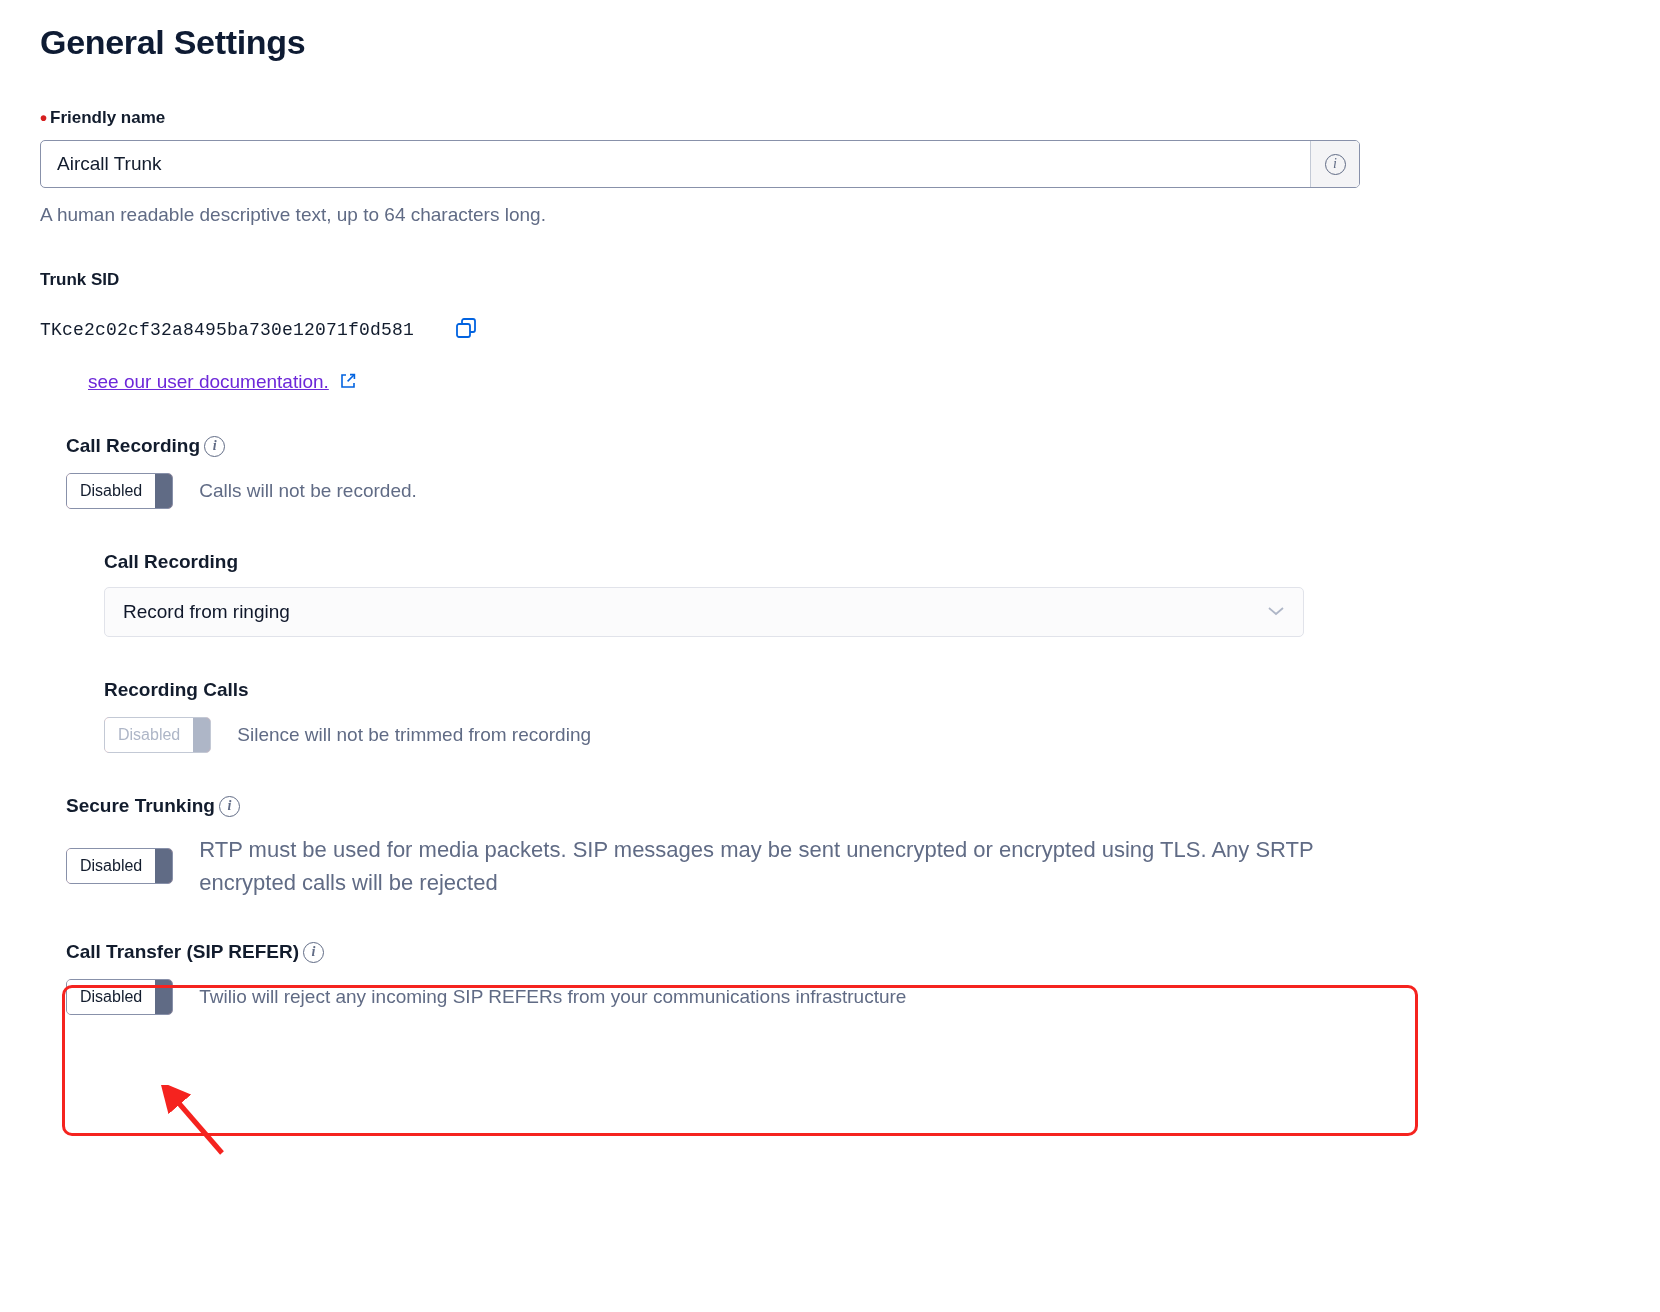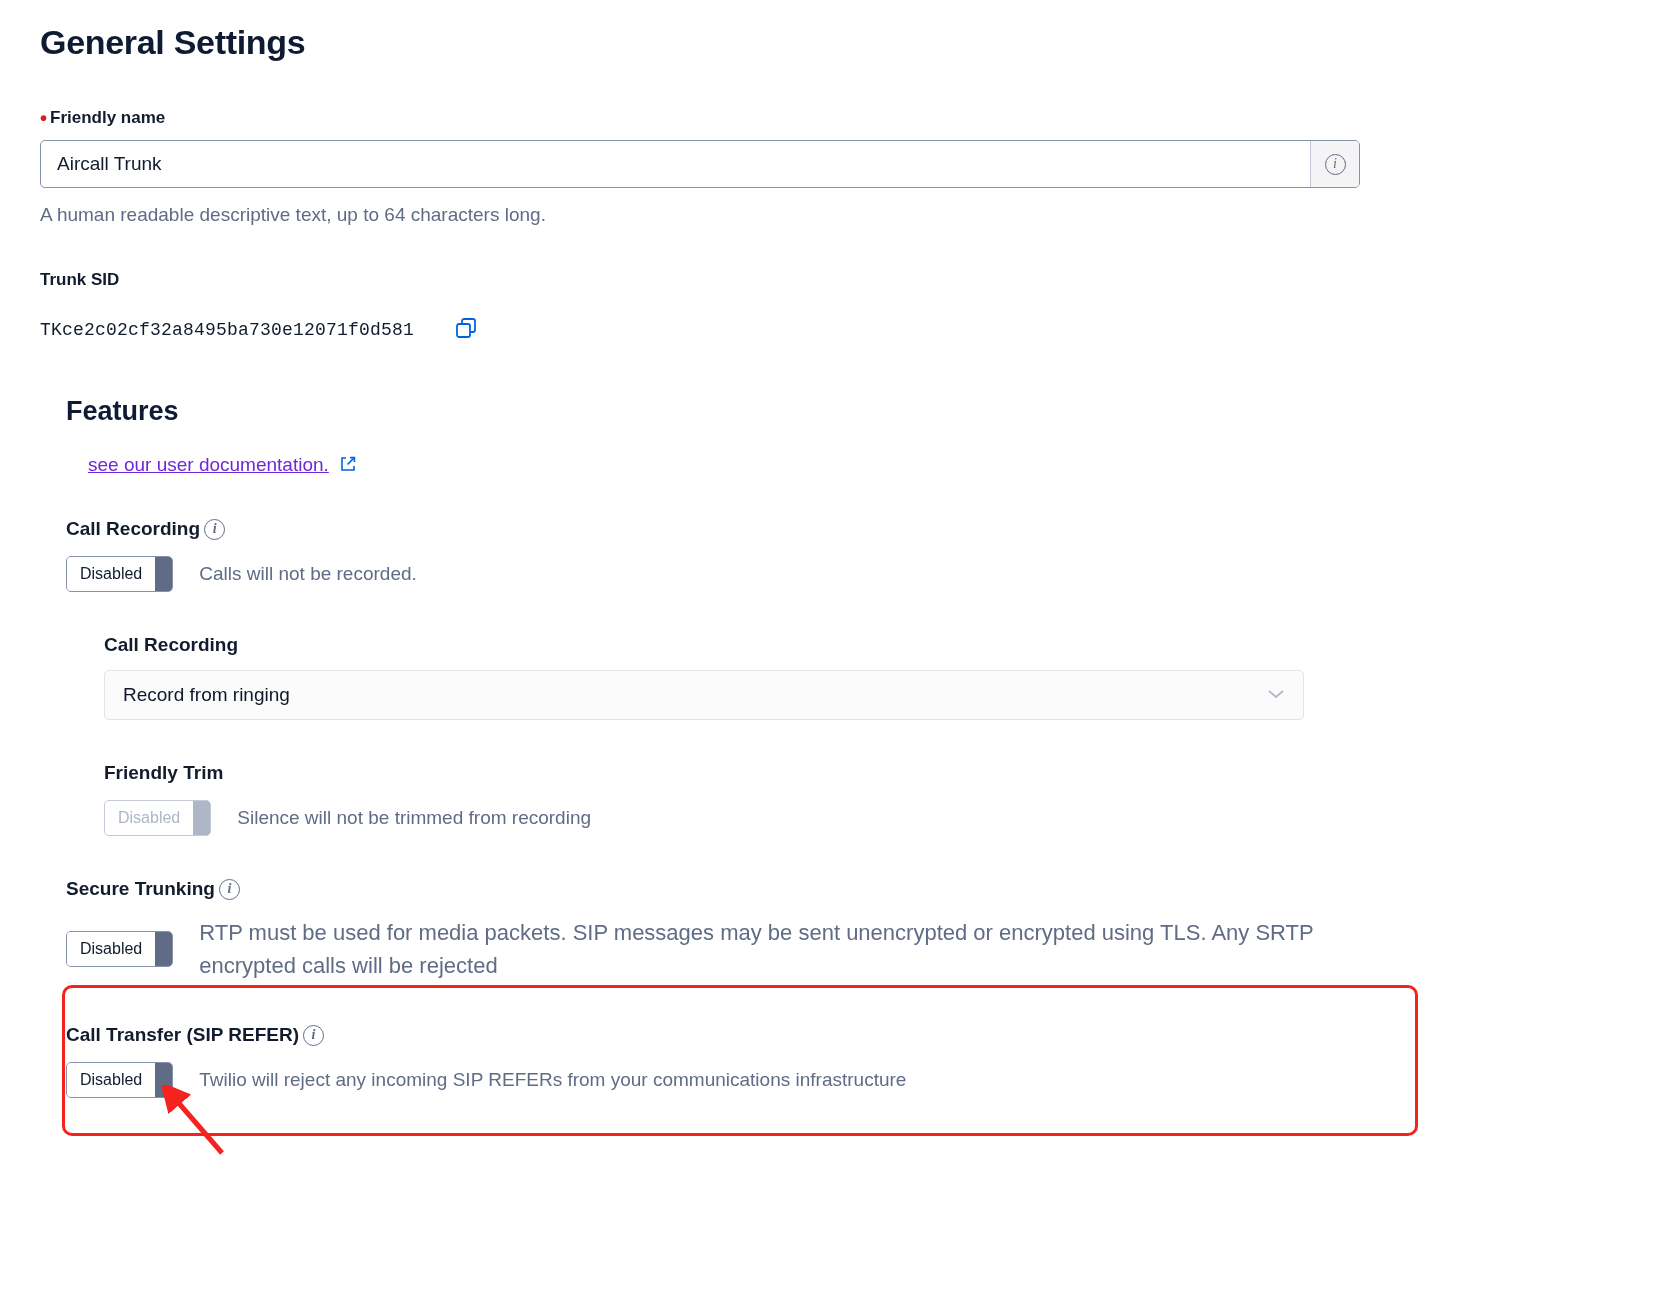--- a/index.html
+++ b/index.html
@@ -273,7 +273,6 @@
 
   <div class="section">
 
-    <h2 class="section-title">Features</h2>
 
     <div class="section-desc">
       <a href="#">see our user documentation.</a>

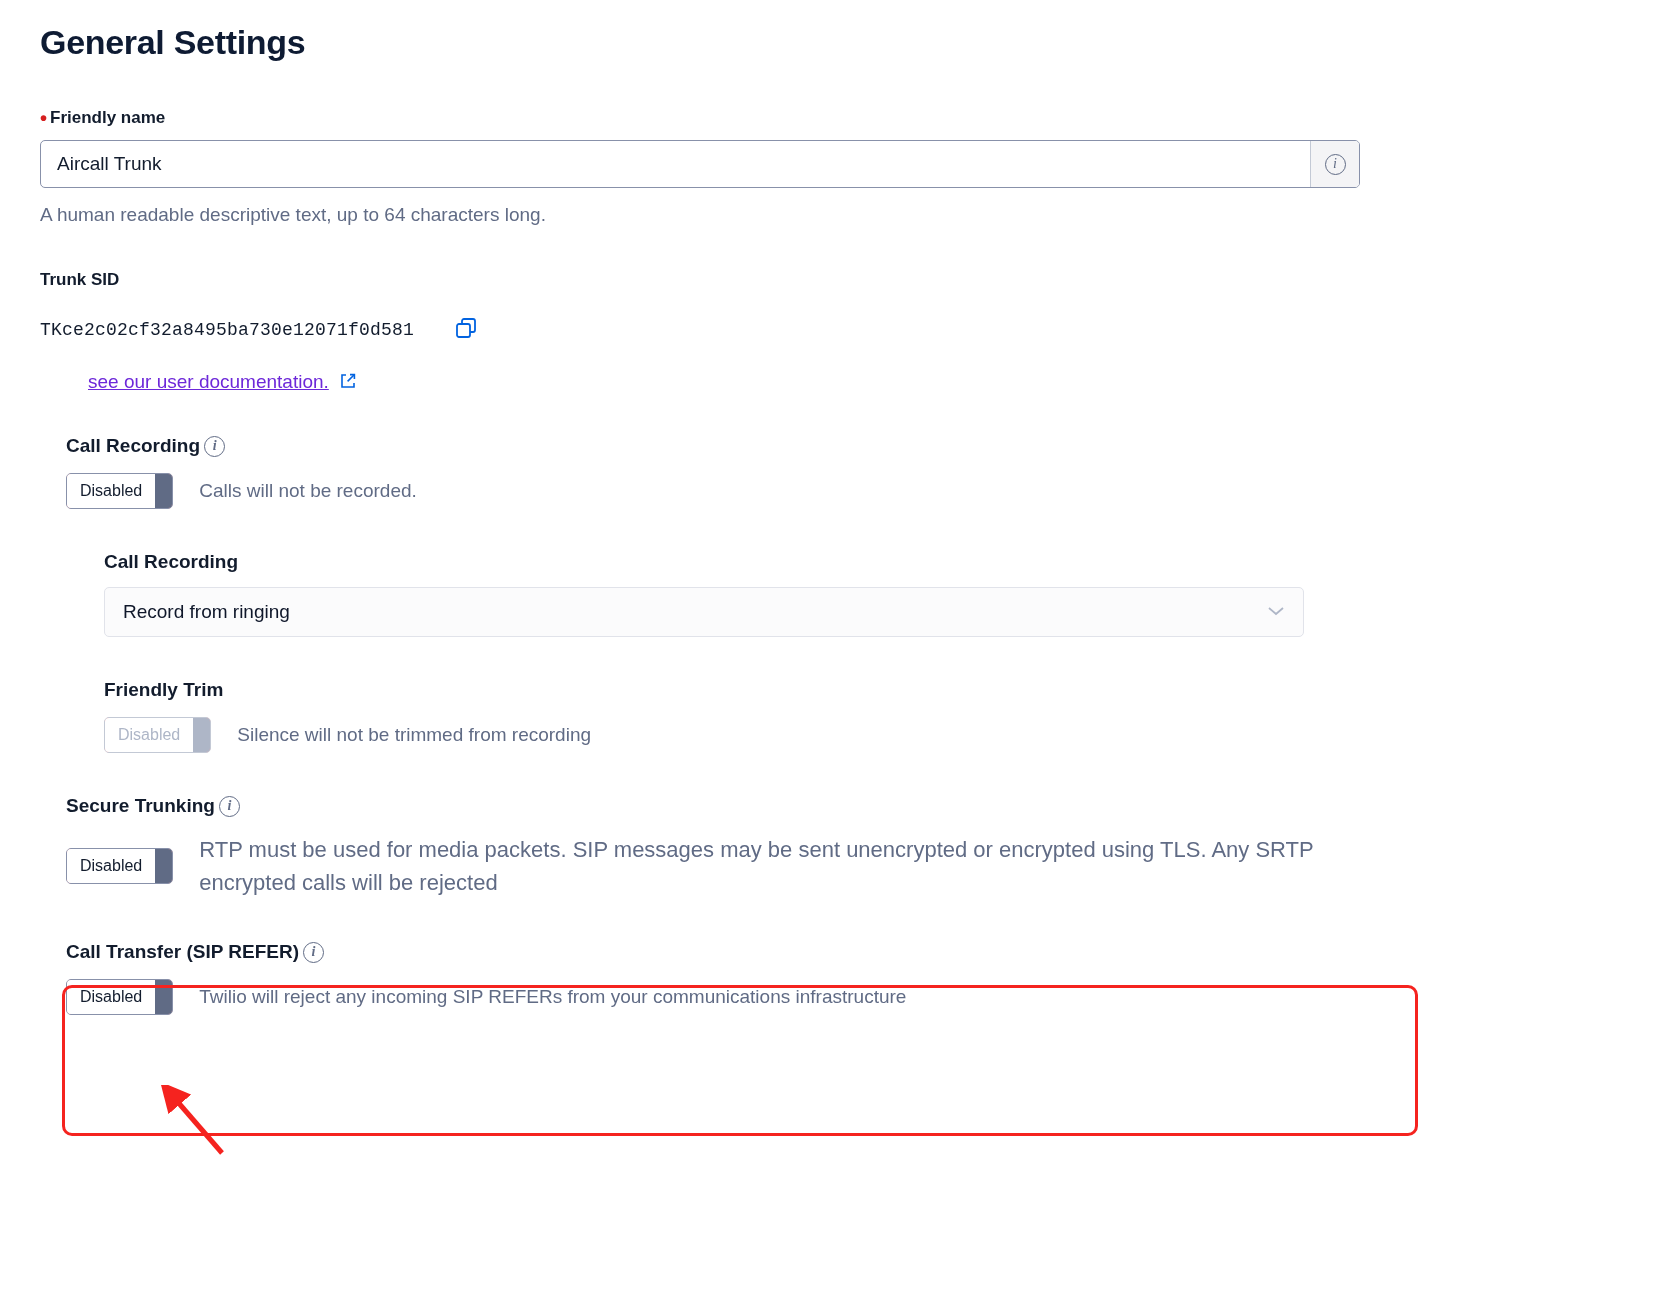--- a/index.html
+++ b/index.html
@@ -309,7 +309,7 @@
         </span>
       </div>
 
-      <div class="nested-label">Friendly Trim</div>
+      <div class="nested-label">Recording Calls</div>
       <div class="toggle-row">
         <span class="toggle disabled-soft">
           <span class="t-label">Disabled</span>

